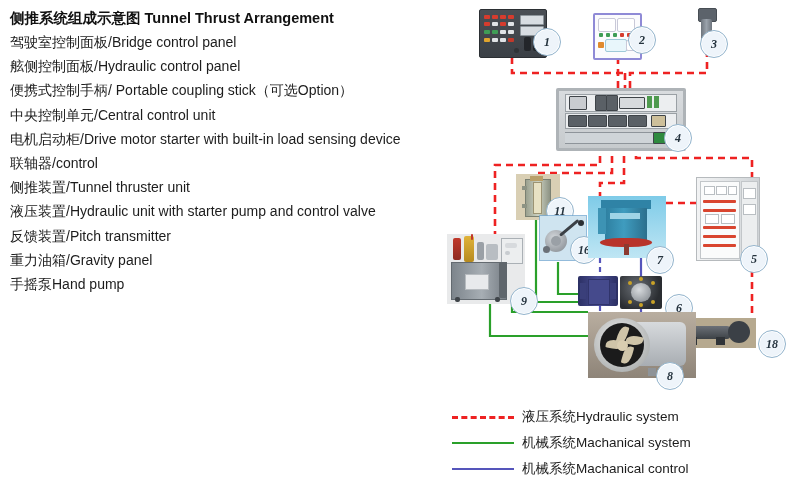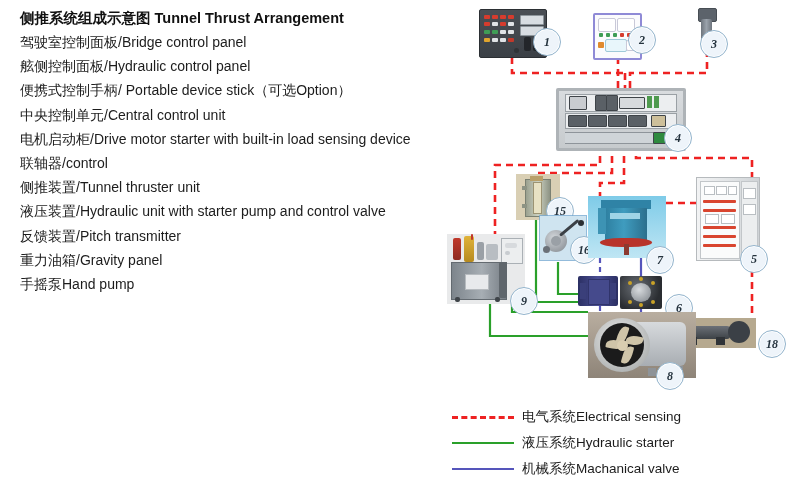--- a/index.html
+++ b/index.html
@@ -9,7 +9,7 @@
     color:#1a1a1a;
   }
   
-  #legend-list{position:absolute;left:20px;top:6px;width:450px;}
+  #legend-list{position:absolute;left:10px;top:6px;width:450px;}
   #diagram-title{
     font-size:14.5px;font-weight:bold;line-height:24px;color:#111;
     white-space:nowrap;letter-spacing:0px;

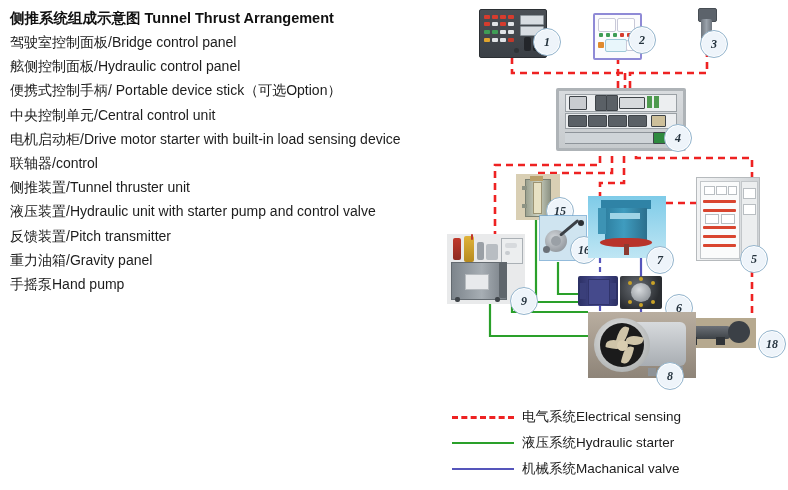--- a/index.html
+++ b/index.html
@@ -113,7 +113,7 @@
   <div id="diagram-title">侧推系统组成示意图 Tunnel Thrust Arrangement</div>
   <div class="comp-line">驾驶室控制面板/Bridge control panel</div>
   <div class="comp-line">舷侧控制面板/Hydraulic control panel</div>
-  <div class="comp-line">便携式控制手柄/ Portable device stick（可选Option）</div>
+  <div class="comp-line">便携式控制手柄/ Portable coupling stick（可选Option）</div>
   <div class="comp-line">中央控制单元/Central control unit</div>
   <div class="comp-line">电机启动柜/Drive motor starter with built-in load sensing device</div>
   <div class="comp-line">联轴器/control</div>

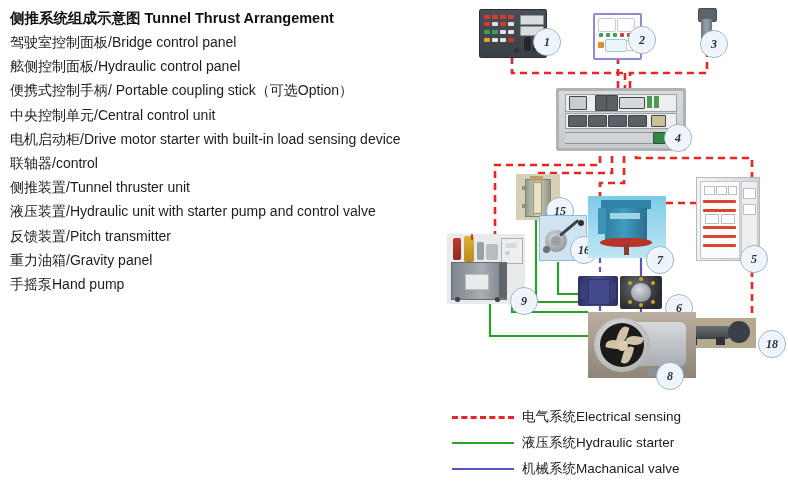--- a/index.html
+++ b/index.html
@@ -254,7 +254,7 @@
       <span class="cap" style="left:6px;top:30px;width:5px;height:4px;background:#8d9384"></span>
     </div>
   </div>
-  <div class="badge" style="left:546px;top:197px;">15</div>
+  <div class="badge" style="left:546px;top:197px;">11</div>
 
   <div class="node" style="left:540px;top:216px;width:46px;height:44px;">
     <div class="art p-hand glow">

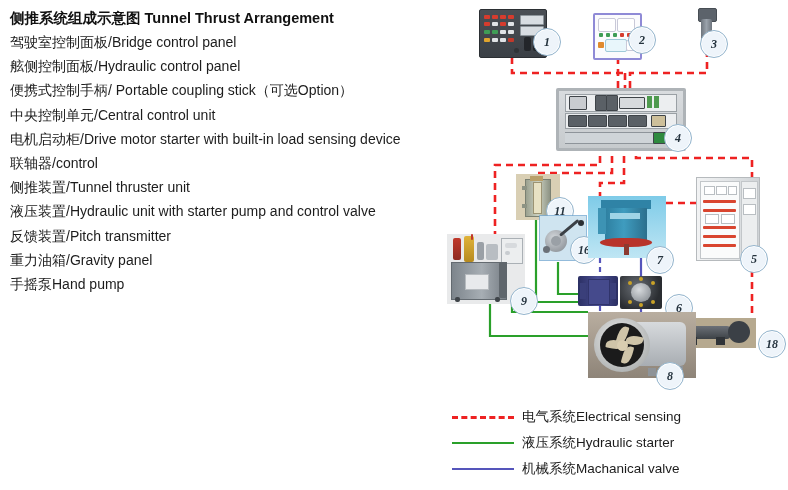--- a/index.html
+++ b/index.html
@@ -374,7 +374,7 @@
     <span class="lg-swatch">
       <i style="border-top:3px dashed #ee2222;"></i>
     </span>
-    <span class="lg-label">电气系统Electrical sensing</span>
+    <span class="lg-label">液压系统Hydraulic system</span>
   </div>
   <div class="lg-row">
     <span class="lg-swatch">

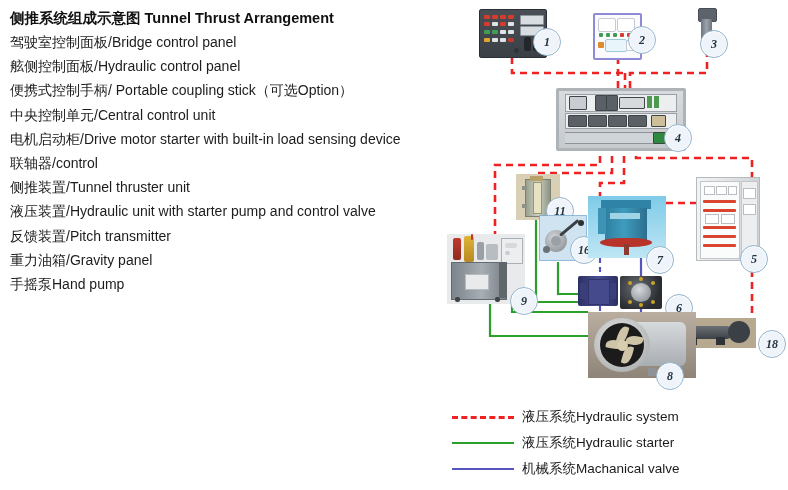--- a/index.html
+++ b/index.html
@@ -380,7 +380,7 @@
     <span class="lg-swatch">
       <i style="border-top:2px solid #2aa02a;"></i>
     </span>
-    <span class="lg-label">液压系统Hydraulic starter</span>
+    <span class="lg-label">机械系统Machanical system</span>
   </div>
   <div class="lg-row">
     <span class="lg-swatch">

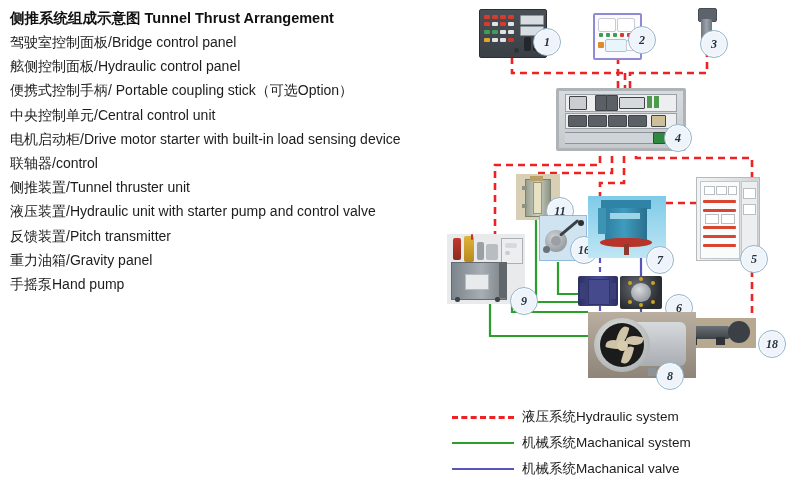--- a/index.html
+++ b/index.html
@@ -386,7 +386,7 @@
     <span class="lg-swatch">
       <i style="border-top:2px solid #5555bb;"></i>
     </span>
-    <span class="lg-label">机械系统Machanical valve</span>
+    <span class="lg-label">机械系统Machanical control</span>
   </div>
 </div>
 

